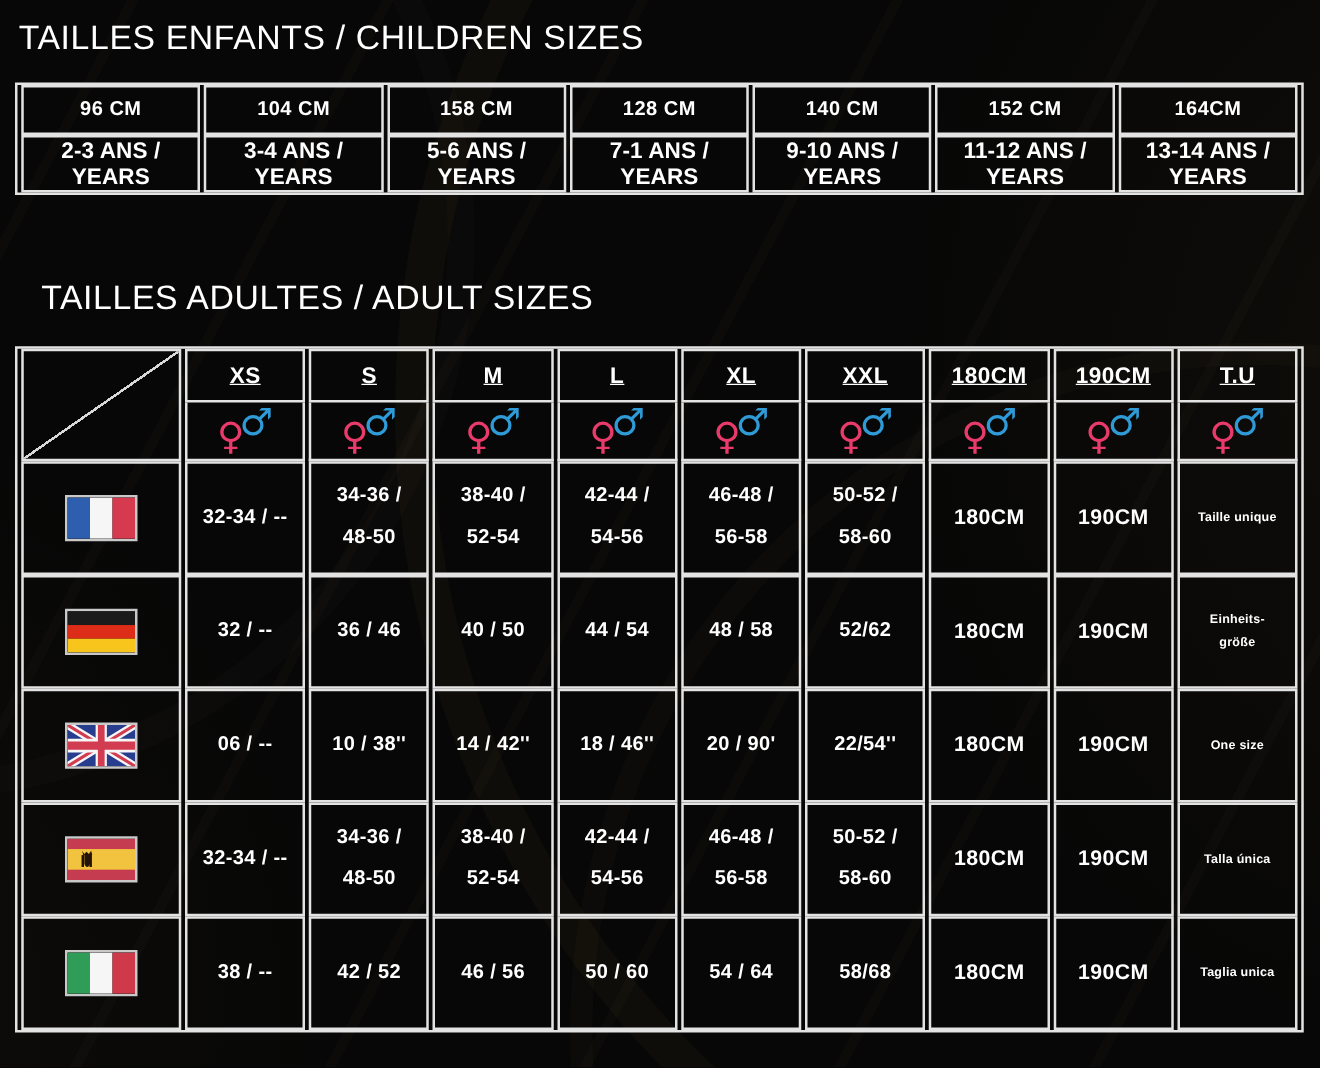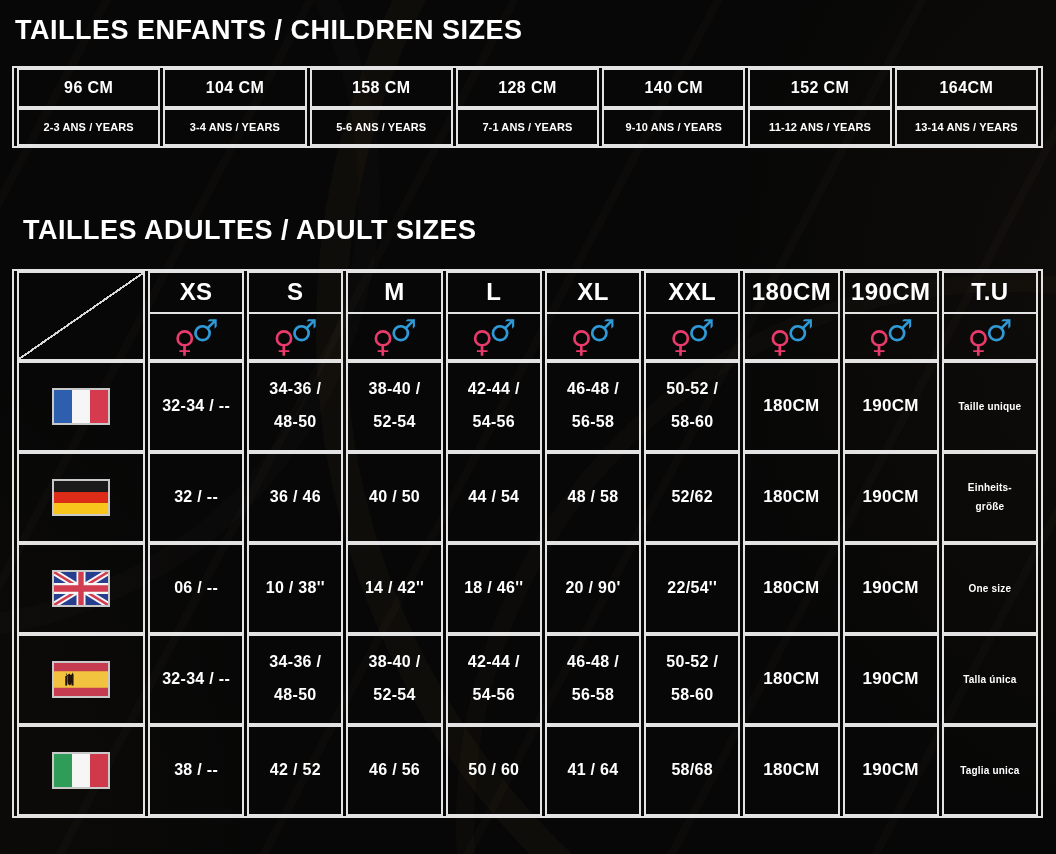--- a/index.html
+++ b/index.html
@@ -35,7 +35,7 @@
 
   .content{position:relative;z-index:1;padding:8px 12px 0 12px;}
 
-  h1{font-size:27px;line-height:1.2;font-weight:bold;letter-spacing:0.5px;margin:0;}
+  h1{font-size:27px;line-height:1.2;font-weight:normal;letter-spacing:0.5px;margin:0;}
   .title-children{margin:6px 0 20px 3px;}
   .title-adults{margin:66px 0 22px 11px;}
 

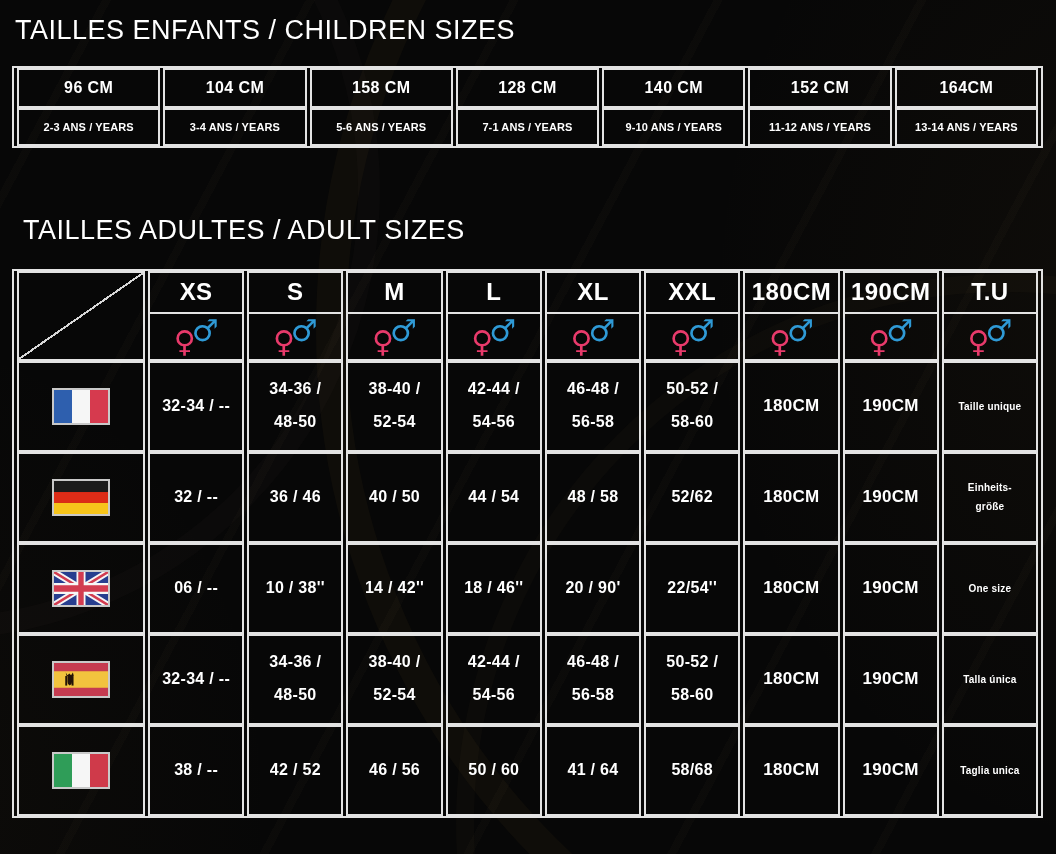--- a/index.html
+++ b/index.html
@@ -57,7 +57,7 @@
 
   
   .kids tr.size-row td{height:40px;font-size:16px;letter-spacing:0.4px;}
-  .kids tr.age-row td{height:38px;font-size:11px;letter-spacing:0.1px;}
+  .kids tr.age-row td{height:38px;font-size:18px;letter-spacing:0.1px;}
 
   
   .adults th.size-h{height:43px;font-size:24px;letter-spacing:0.4px;}

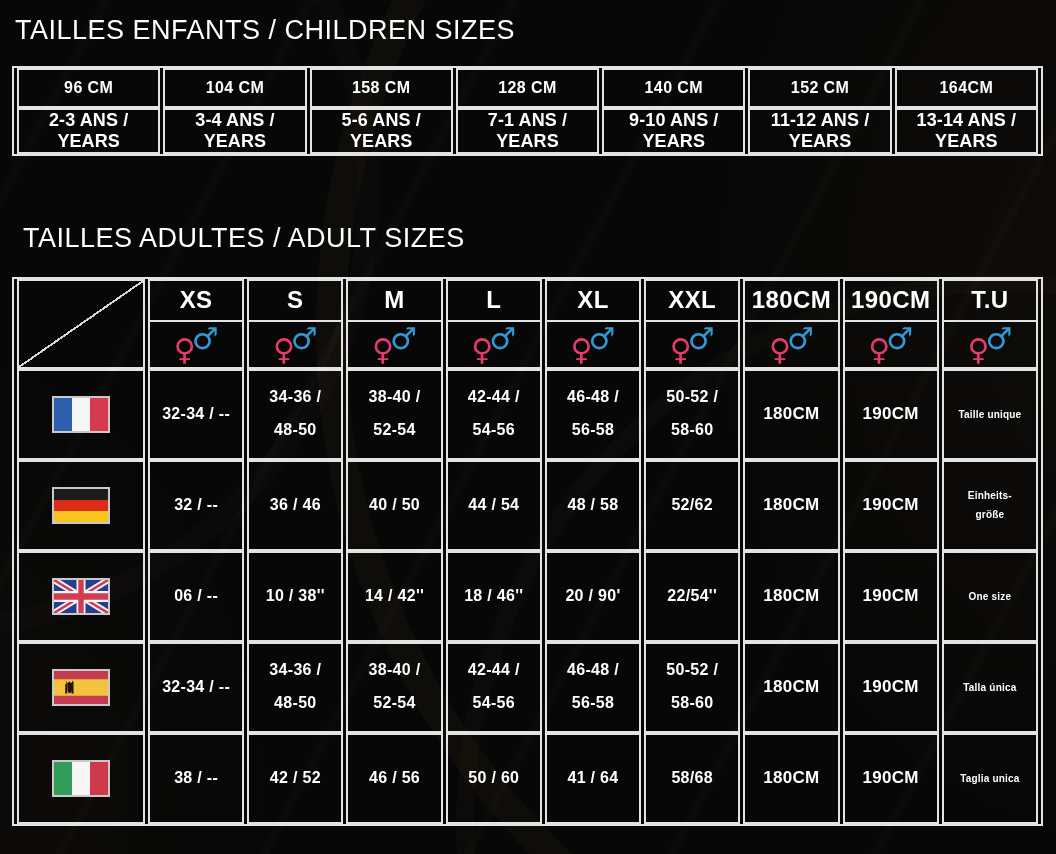--- a/index.html
+++ b/index.html
@@ -37,7 +37,7 @@
 
   h1{font-size:27px;line-height:1.2;font-weight:normal;letter-spacing:0.5px;margin:0;}
   .title-children{margin:6px 0 20px 3px;}
-  .title-adults{margin:66px 0 22px 11px;}
+  .title-adults{margin:66px 0 22px 21px;}
 
   table{
     border-collapse:separate;

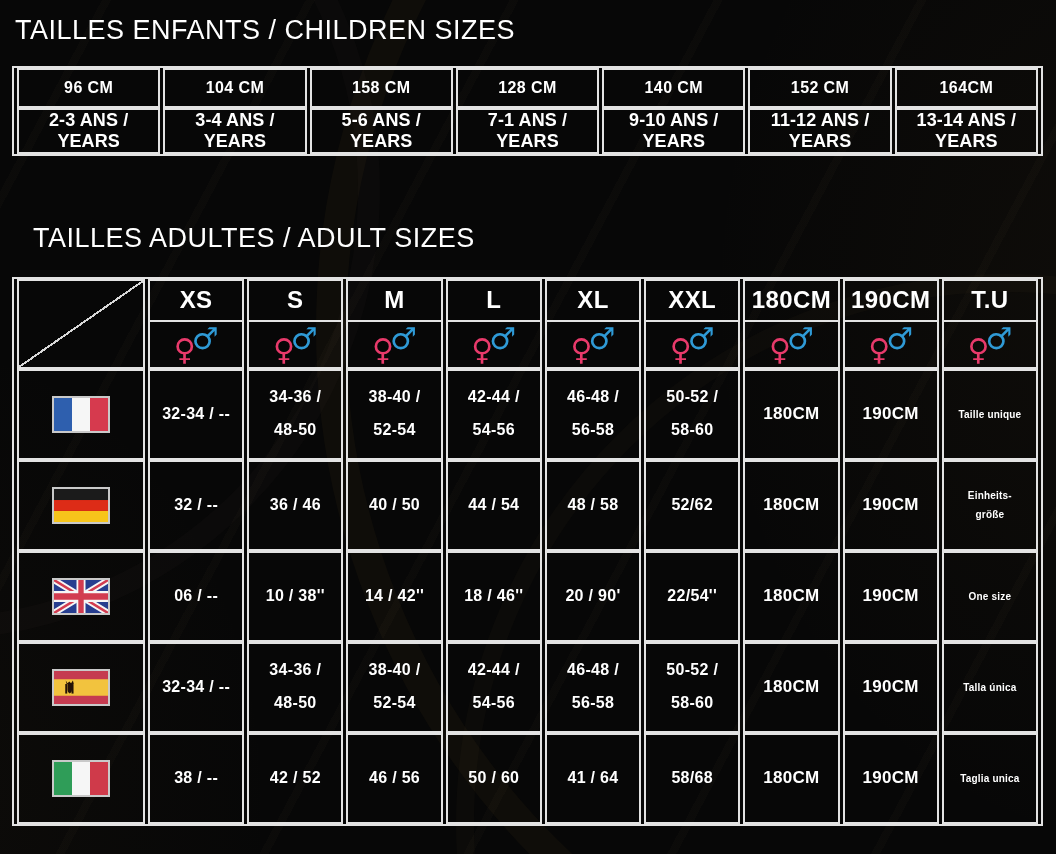--- a/index.html
+++ b/index.html
@@ -60,7 +60,7 @@
   .kids tr.age-row td{height:38px;font-size:18px;letter-spacing:0.1px;}
 
   
-  .adults th.size-h{height:43px;font-size:24px;letter-spacing:0.4px;}
+  .adults th.size-h{height:43px;font-size:18px;letter-spacing:0.4px;text-decoration:underline;}
   .adults tr.gender-row th{height:47px;border-top:none;}
   .adults td.diag{
     background:linear-gradient(to bottom right,

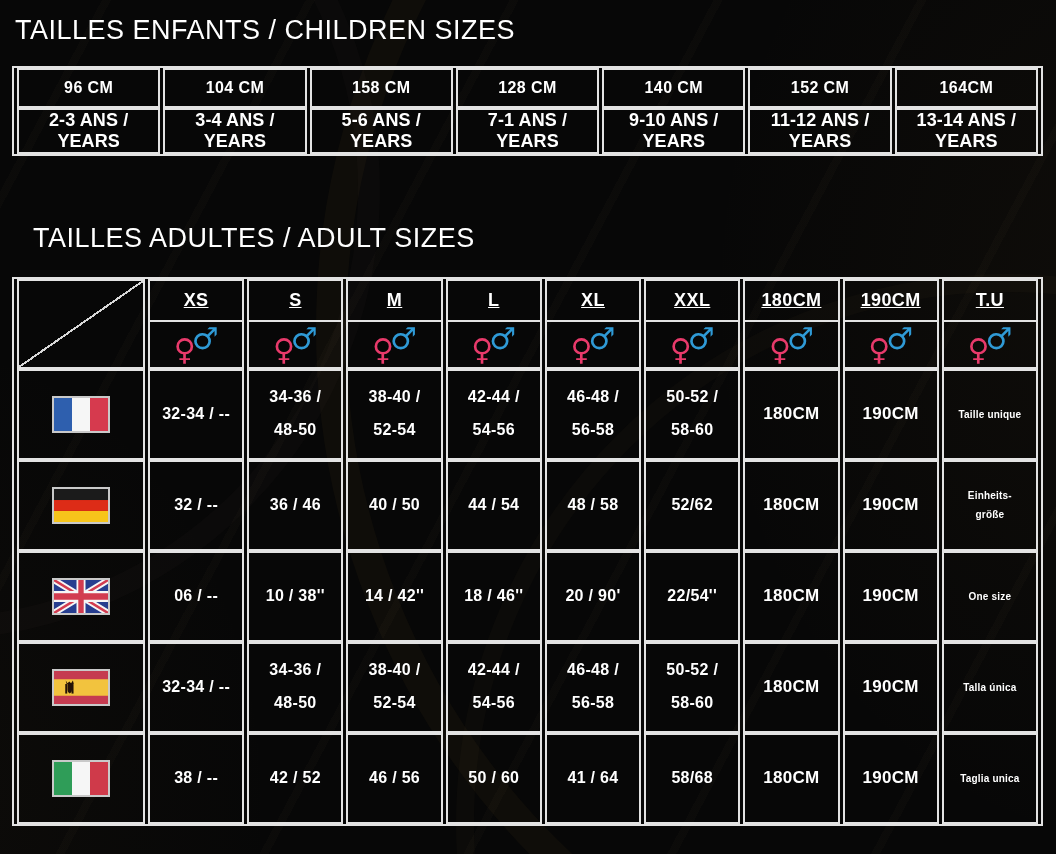--- a/index.html
+++ b/index.html
@@ -267,7 +267,7 @@
       <td class="val">42 / 52</td>
       <td class="val">46 / 56</td>
       <td class="val">50 / 60</td>
-      <td class="val">41 / 64</td>
+      <td class="val">54 / 64</td>
       <td class="val">58/68</td>
       <td class="val cm">180CM</td>
       <td class="val cm">190CM</td>

